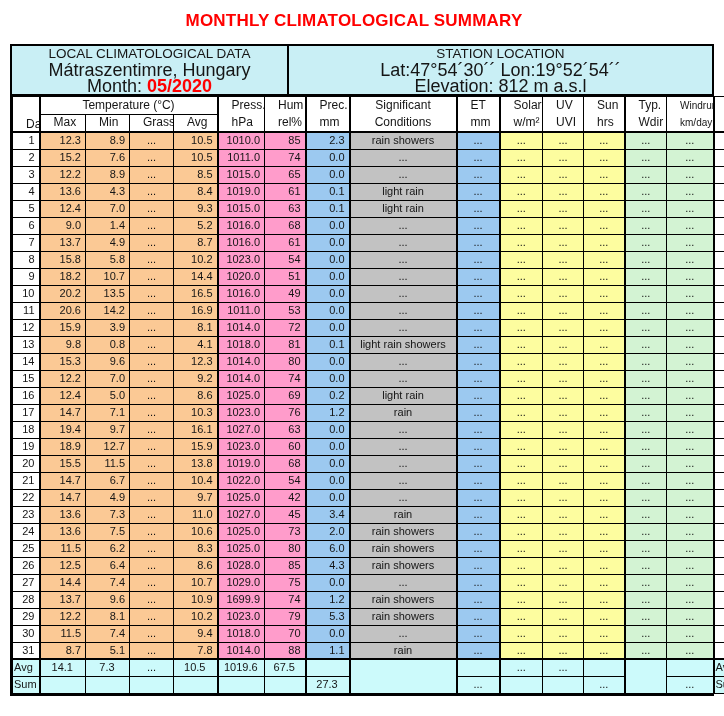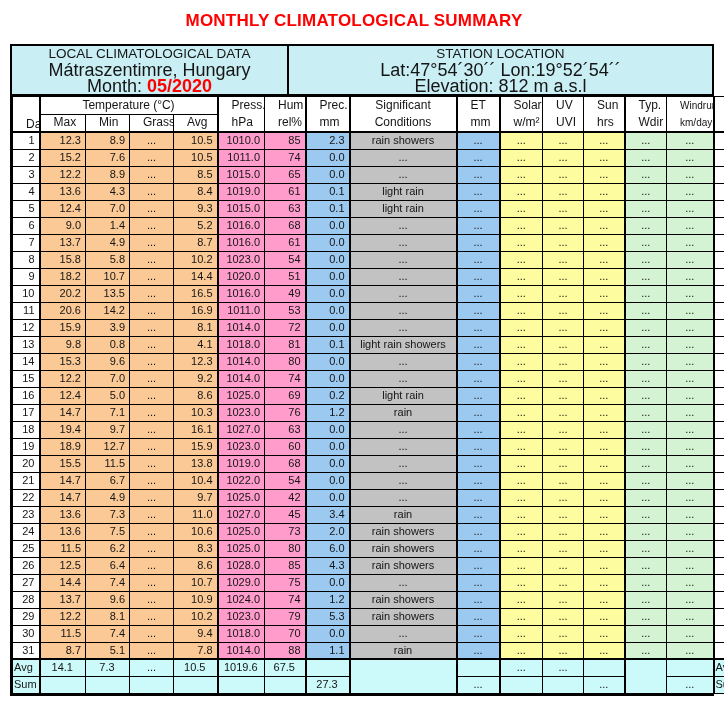--- a/index.html
+++ b/index.html
@@ -652,7 +652,7 @@
           <td class="c-min">9.6</td>
           <td class="c-grass dots">...</td>
           <td class="c-avg gR">10.9</td>
-          <td class="c-press">1024.0</td>
+          <td class="c-press">1699.9</td>
           <td class="c-hum gR">74</td>
           <td class="c-prec gR">1.2</td>
           <td class="c-cond gR">rain showers</td>

